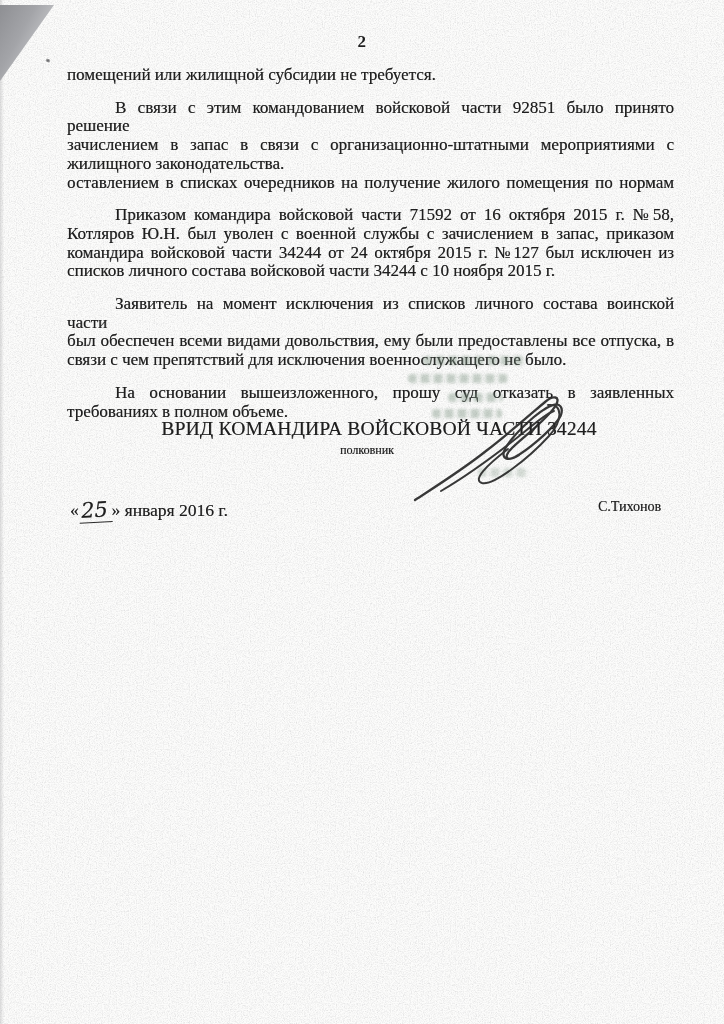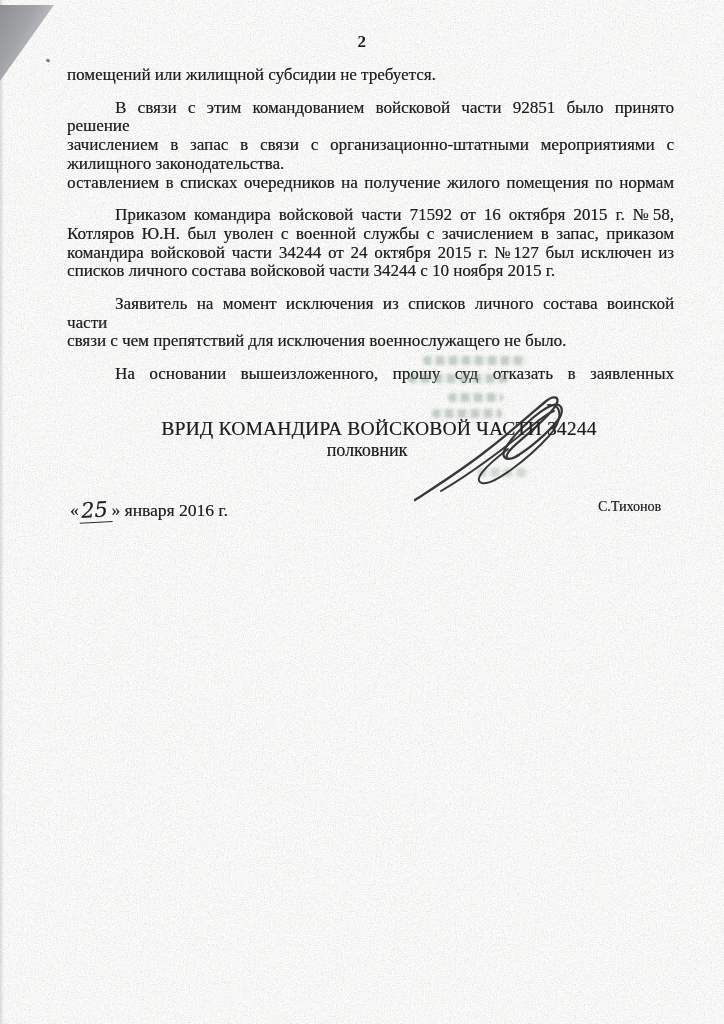--- a/index.html
+++ b/index.html
@@ -129,6 +129,7 @@
     </div>
     <div class="para">
       <div class="line just ind">Заявитель на момент исключения из списков личного состава воинской части</div>
+      <div class="line just">был обеспечен всеми видами довольствия, ему были предоставлены все отпуска, в</div>
       <div class="line">связи с чем препятствий для исключения военнослужащего не было.</div>
     </div>
     <div class="para">

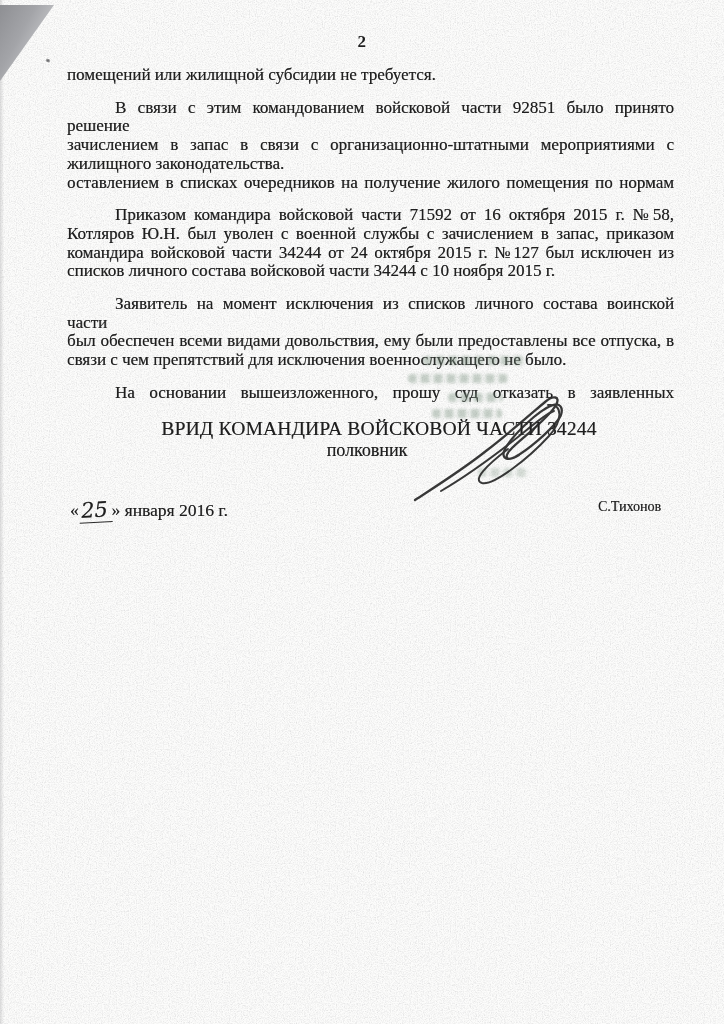--- a/index.html
+++ b/index.html
@@ -134,6 +134,7 @@
     </div>
     <div class="para">
       <div class="line just ind">На основании вышеизложенного, прошу суд отказать в заявленных</div>
+      <div class="line">требованиях в полном объеме.</div>
     </div>
   </div>
 

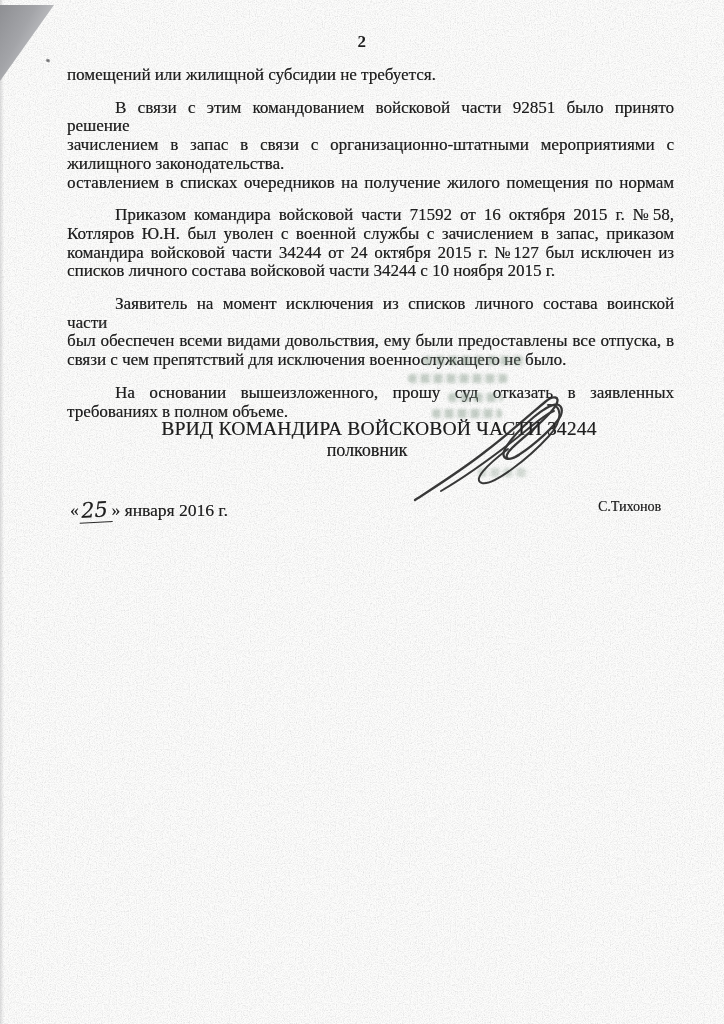--- a/index.html
+++ b/index.html
@@ -54,7 +54,7 @@
     text-shadow: .35px .25px 0 rgba(25,25,25,.5);
   }
   .sig-title { font-size: 19.5px; line-height: 23px; letter-spacing: .2px; }
-  .sig-rank  { font-size: 18px; line-height: 21px; transform: translateX(-12px); text-align: center; }
+  .sig-rank  { font-size: 12px; line-height: 21px; transform: translateX(-12px); text-align: center; }
   .sig-name  {
     position: absolute; left: 598px; top: 453px;
     font-size: 14px; line-height: 20px;

